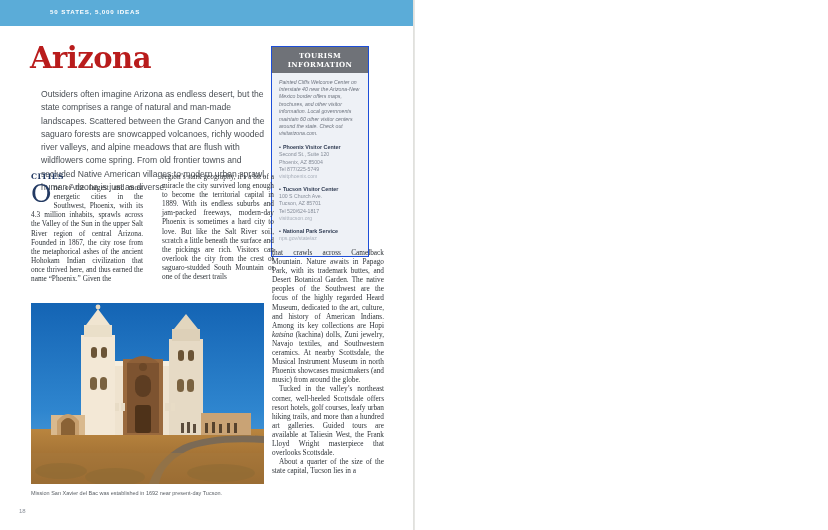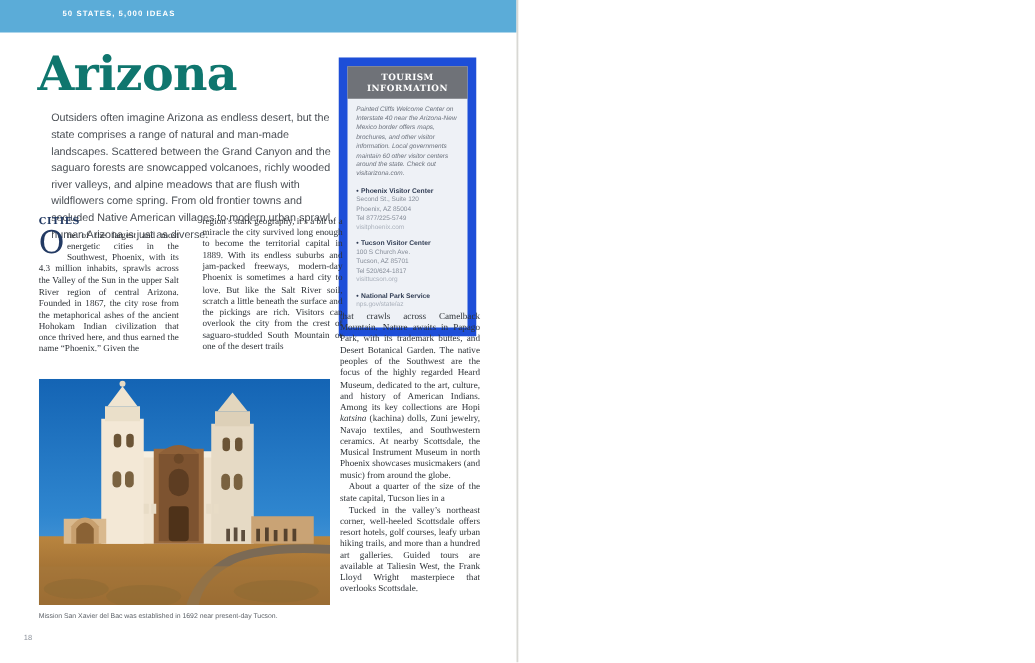--- a/index.html
+++ b/index.html
@@ -30,8 +30,8 @@
   .state-title{
     position:absolute;left:30px;top:38px;
     font-family:"DejaVu Serif", serif;
-    font-weight:bold;font-size:38px;line-height:41px;
-    color:#0f766e;letter-spacing:-.5px;
+    font-weight:bold;font-size:29px;line-height:41px;
+    color:#b91c1c;letter-spacing:-.5px;
   }
   .intro{
     position:absolute;left:31px;top:88px;width:226px;

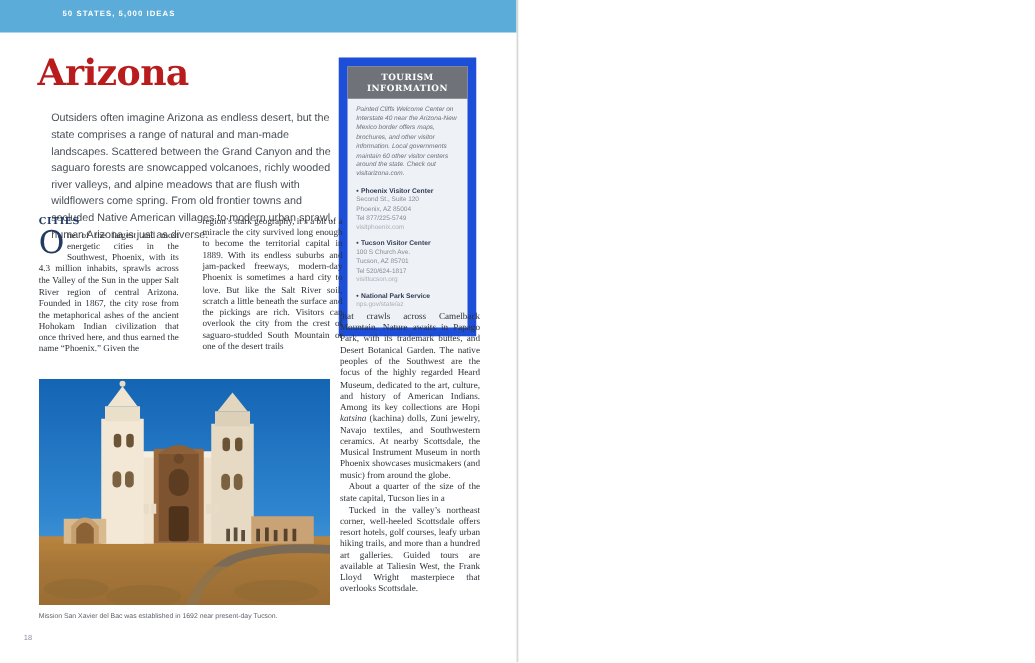--- a/index.html
+++ b/index.html
@@ -42,7 +42,7 @@
   
   .tourism-box{
     position:absolute;left:271px;top:46px;width:96px;
-    background:#eef1f6;border:7px solid #1d4ed8;
+    background:#eef1f6;border:1px solid #1d4ed8;
   }
   .tourism-head{
     background:#6f7278;color:#fff;

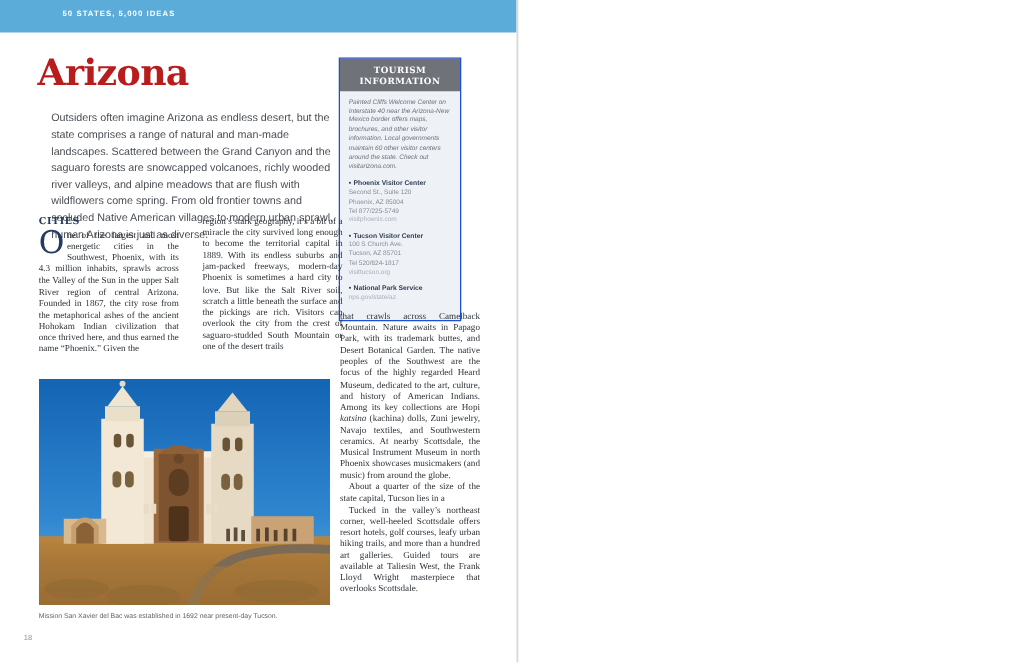--- a/index.html
+++ b/index.html
@@ -163,8 +163,8 @@
 
     <div class="bodycol l-c3">
       <p class="first"><span>that crawls across Camelback Mountain. Nature awaits in Papago Park, with its trademark buttes, and Desert Botanical Garden. The native peoples of the Southwest are the focus of the highly regarded Heard Museum, dedicated to the art, culture, and history of American Indians. Among its key collections are Hopi <i>katsina</i> (kachina) dolls, Zuni jewelry, Navajo textiles, and Southwestern ceramics. At nearby Scottsdale, the Musical Instrument Museum in north Phoenix showcases musicmakers (and music) from around the globe.</span></p>
+      <p><span>Tucked in the valley’s northeast corner, well-heeled <b class="nm">Scottsdale</b> offers resort hotels, golf courses, leafy urban hiking trails, and more than a hundred art galleries. Guided tours are available at Taliesin West, the Frank Lloyd Wright masterpiece that overlooks Scottsdale.</span></p>
       <p><span>About a quarter of the size of the state capital, <b class="nm">Tucson</b> lies in a</span></p>
-      <p><span>Tucked in the valley’s northeast corner, well-heeled <b class="nm">Scottsdale</b> offers resort hotels, golf courses, leafy urban hiking trails, and more than a hundred art galleries. Guided tours are available at Taliesin West, the Frank Lloyd Wright masterpiece that overlooks Scottsdale.</span></p>
     </div>
 
     <div class="mission-photo">

